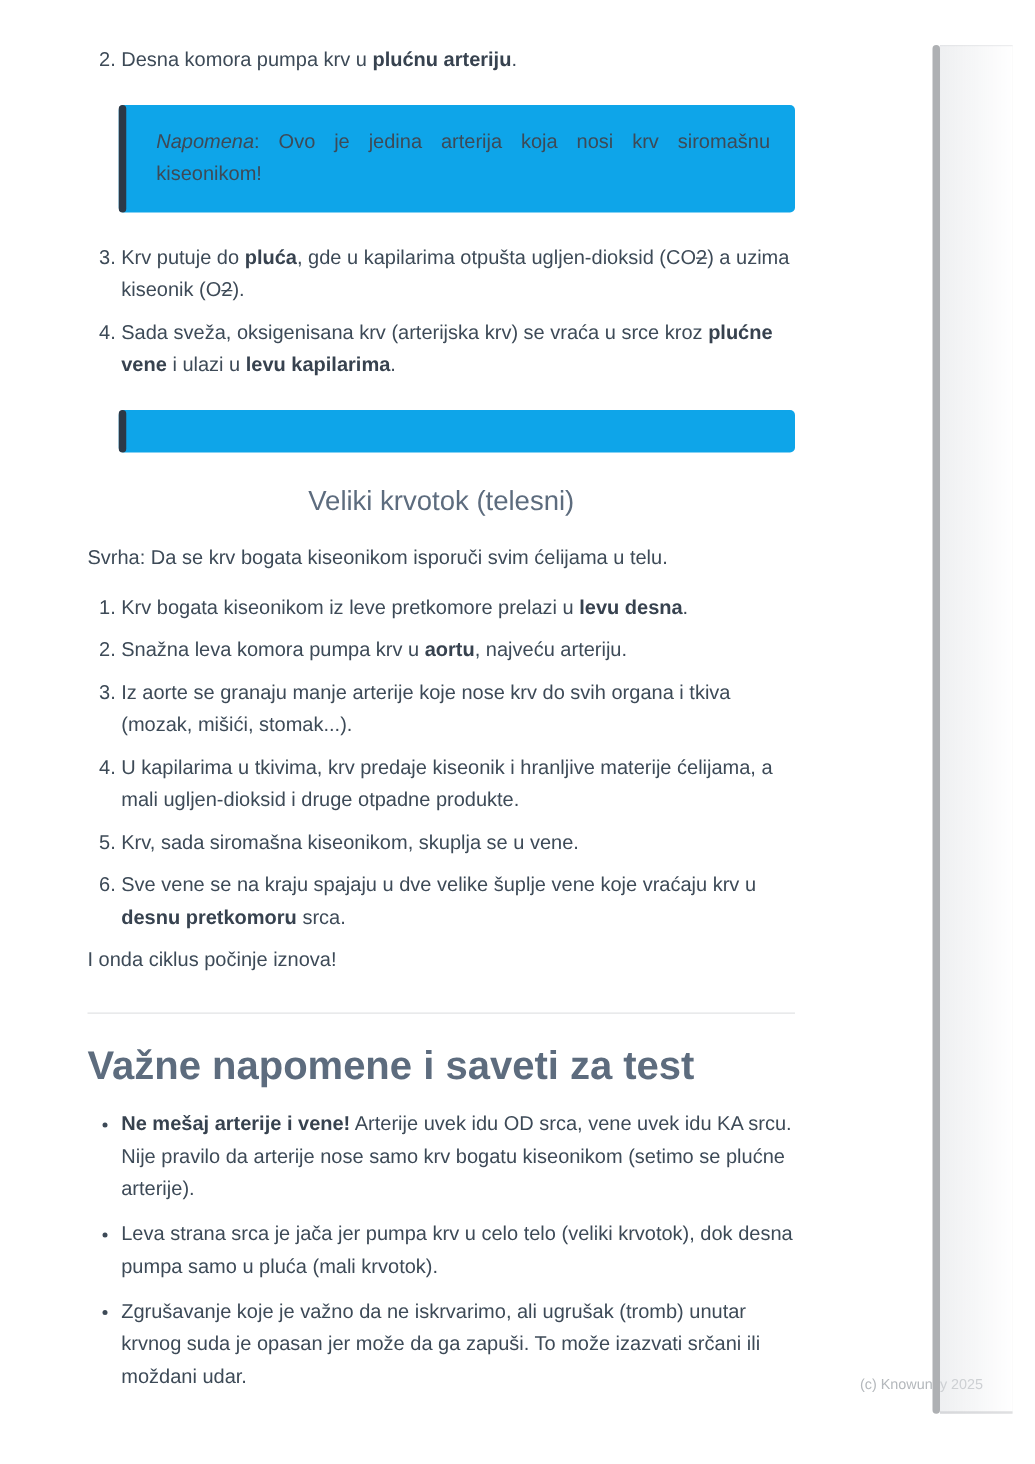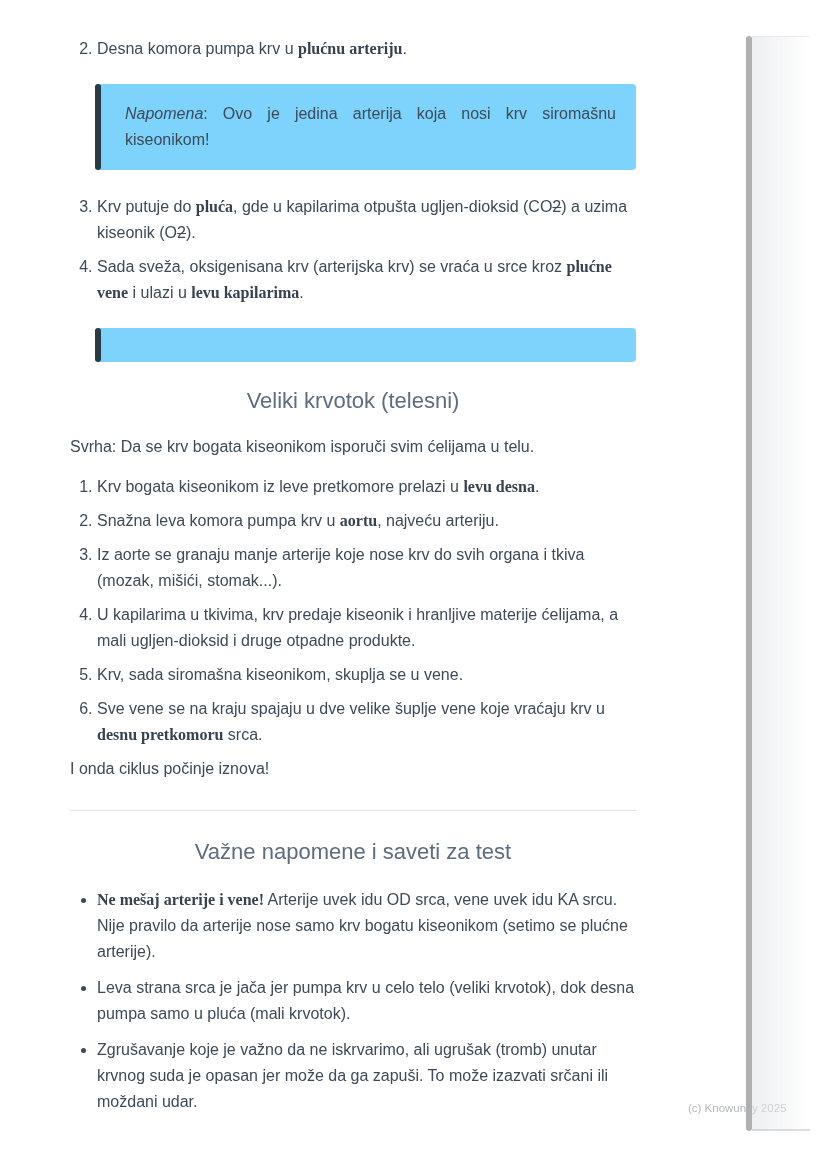--- a/index.html
+++ b/index.html
@@ -19,7 +19,7 @@
     left: 70px; top: 36px;
     width: 566px;
   }
-  b { color: #37424f; font-family: Liberation Serif, serif; }
+  b { color: #37424f; }
   ol.num, ul.bul {
     margin: 0 0 0 0;
     padding-left: 27px;

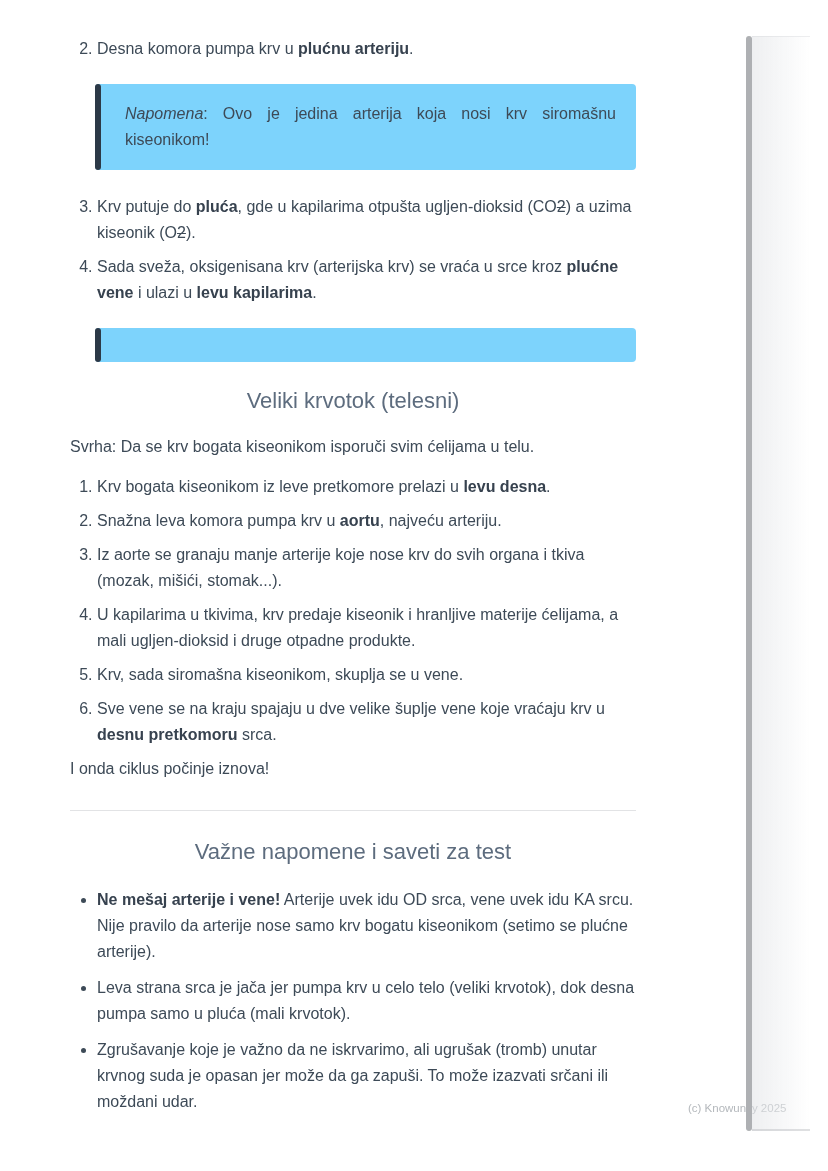--- a/index.html
+++ b/index.html
@@ -31,7 +31,7 @@
   ul.bul li { margin-bottom: 10px; }
   .note {
     position: relative;
-    background: #7dd3fc;
+    background: #0ea5e9;
     border-radius: 4px;
     margin: 22px 0 24px 25px;
     padding: 17px 20px 17px 30px;

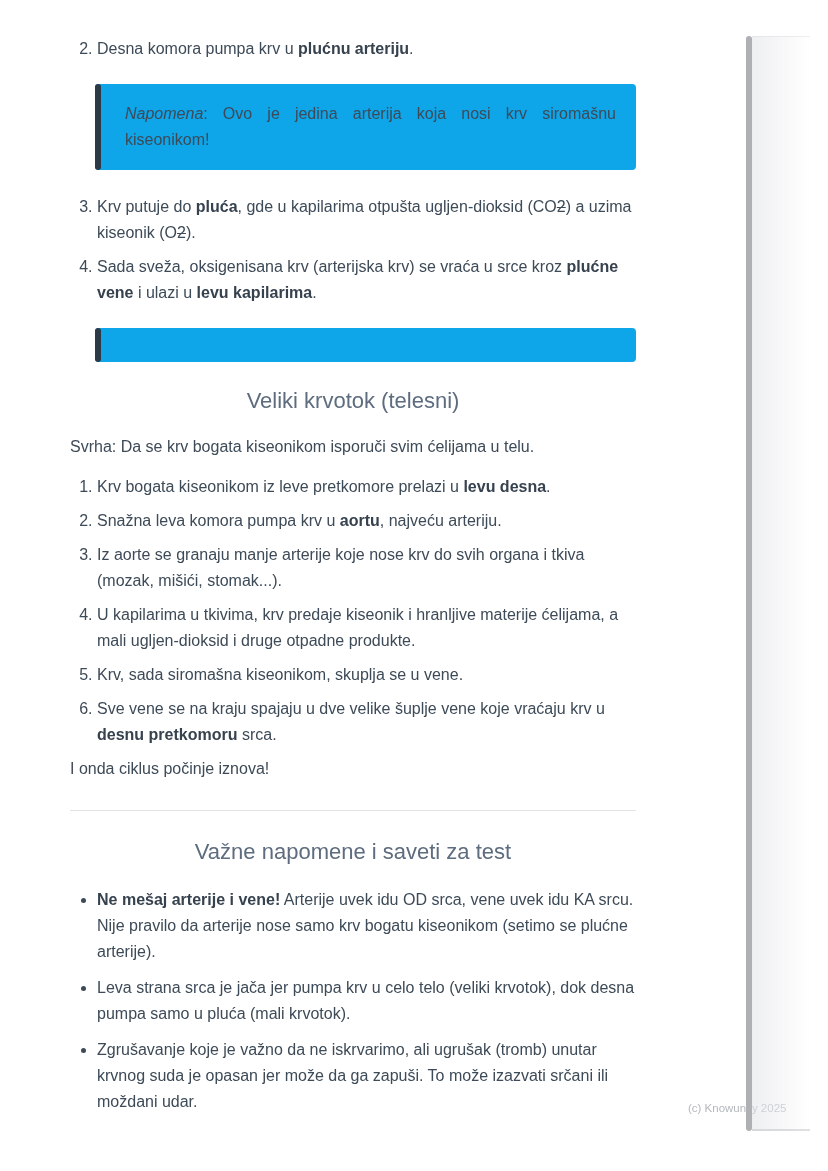--- a/index.html
+++ b/index.html
@@ -46,12 +46,11 @@
   .note p { margin: 0; }
   .justify { text-align: justify; }
   h2.sec-title {
-    font-size: 22px;
+    font-size: 32px;
     line-height: 34px;
-    font-weight: 400;
+    font-weight: 700;
     color: #5d6c7e;
     margin: 24px 0 18px 0;
-    text-align: center;
   }
   h3.sec-title {
     font-size: 22px;

